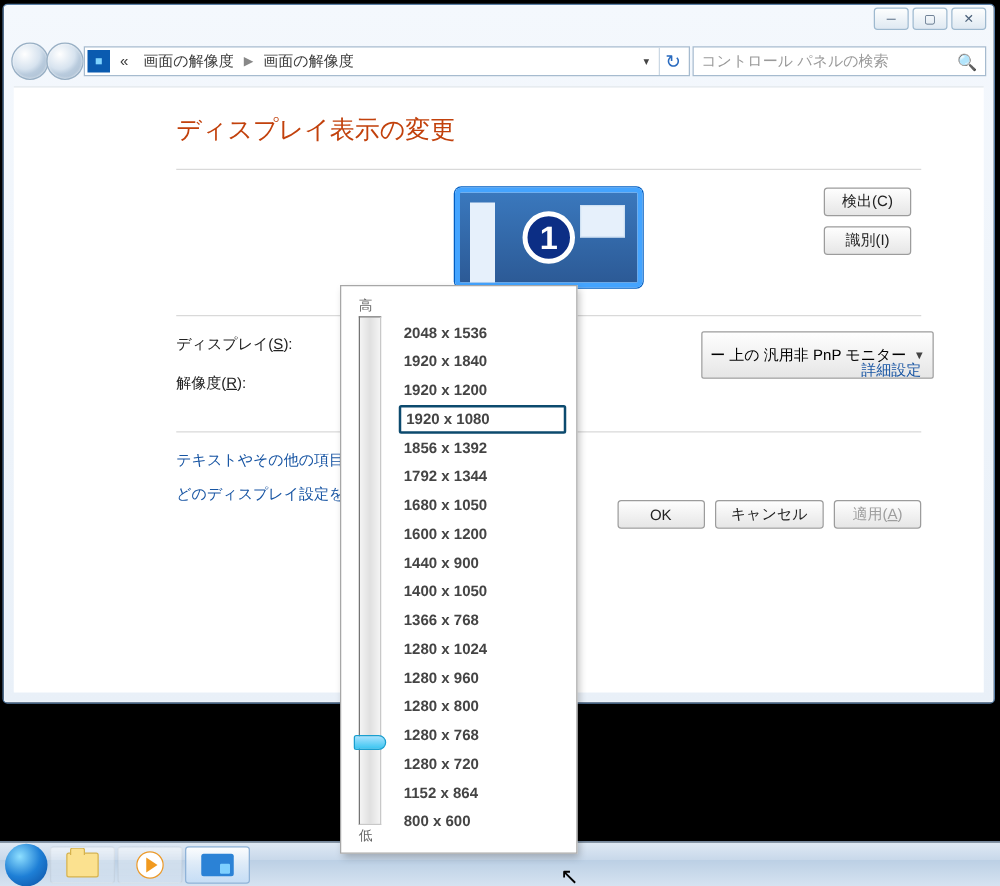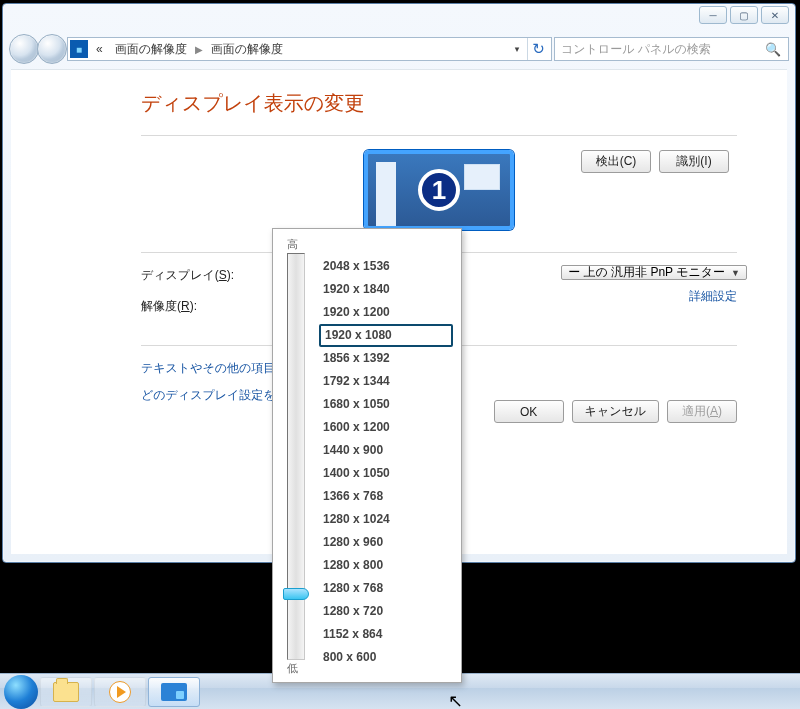--- a/index.html
+++ b/index.html
@@ -96,7 +96,7 @@
     border: 4px solid #fff; color: #fff; font-size: 26px; font-weight: bold;
     display: flex; align-items: center; justify-content: center; z-index: 1;
   }
-  .side-btns { position: absolute; right: 8px; top: 14px; display: flex; flex-direction: row; gap: 8px; }
+  .side-btns { position: absolute; right: 8px; top: 14px; display: flex; flex-direction: column; gap: 8px; }
   .btn {
     min-width: 70px; height: 23px; padding: 0 12px;
     border: 1px solid #9c9c9c; border-radius: 3px;

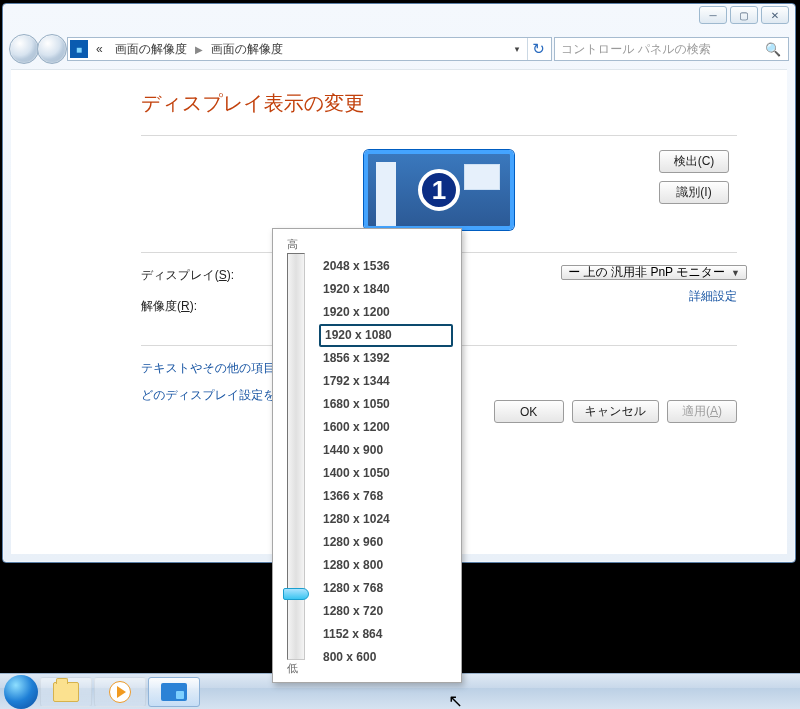--- a/index.html
+++ b/index.html
@@ -110,7 +110,7 @@
   .underline { text-decoration: underline; }
 
   .dropdown-stub {
-    position: absolute; right: -10px; height: 15px;
+    position: absolute; right: -10px; height: 38px;
     border: 1px solid #9c9c9c; border-radius: 2px;
     background: linear-gradient(#fefefe,#e6e6e6);
     display: flex; align-items: center; padding: 0 6px; font-size: 12px;

